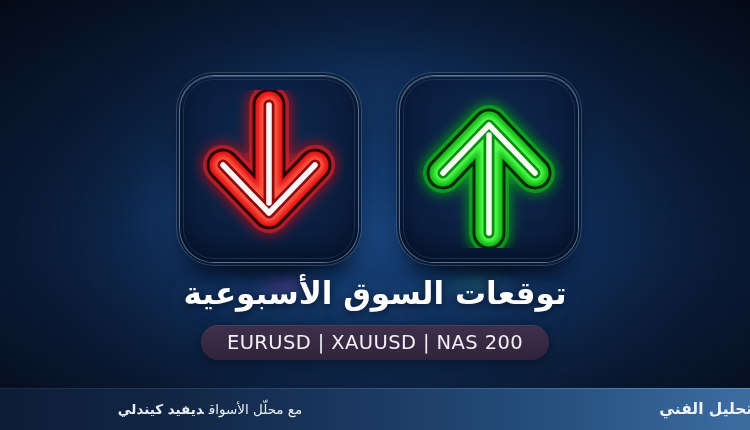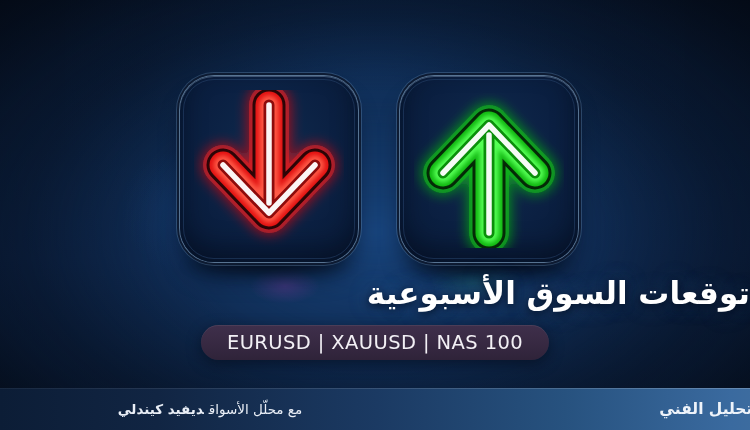--- a/index.html
+++ b/index.html
@@ -131,6 +131,7 @@
     left: 0;
     top: 276px;
     width: 750px;
+    text-align: center;
     direction: rtl;
     font-size: 31px;
     font-weight: 700;

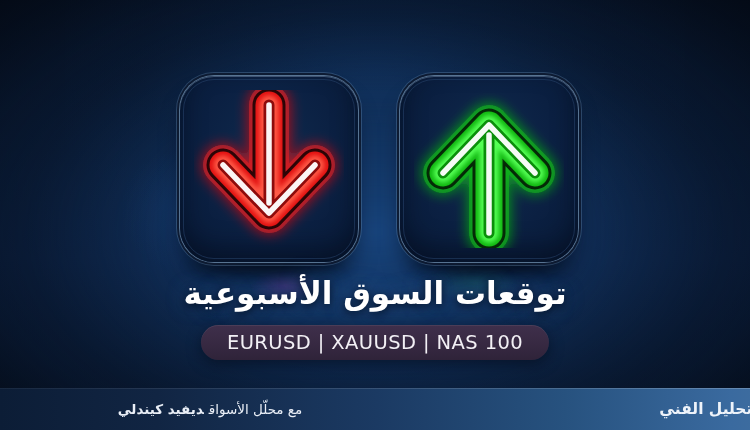--- a/index.html
+++ b/index.html
@@ -308,7 +308,7 @@
 
   <div class="headline">توقعات السوق الأسبوعية</div>
 
-  <div class="pill">EURUSD | XAUUSD | NAS 100</div>
+  <div class="pill">EURUSD | XAUUSD | NAS 200</div>
 
   <div class="bottombar">
     <div class="bb-left">

